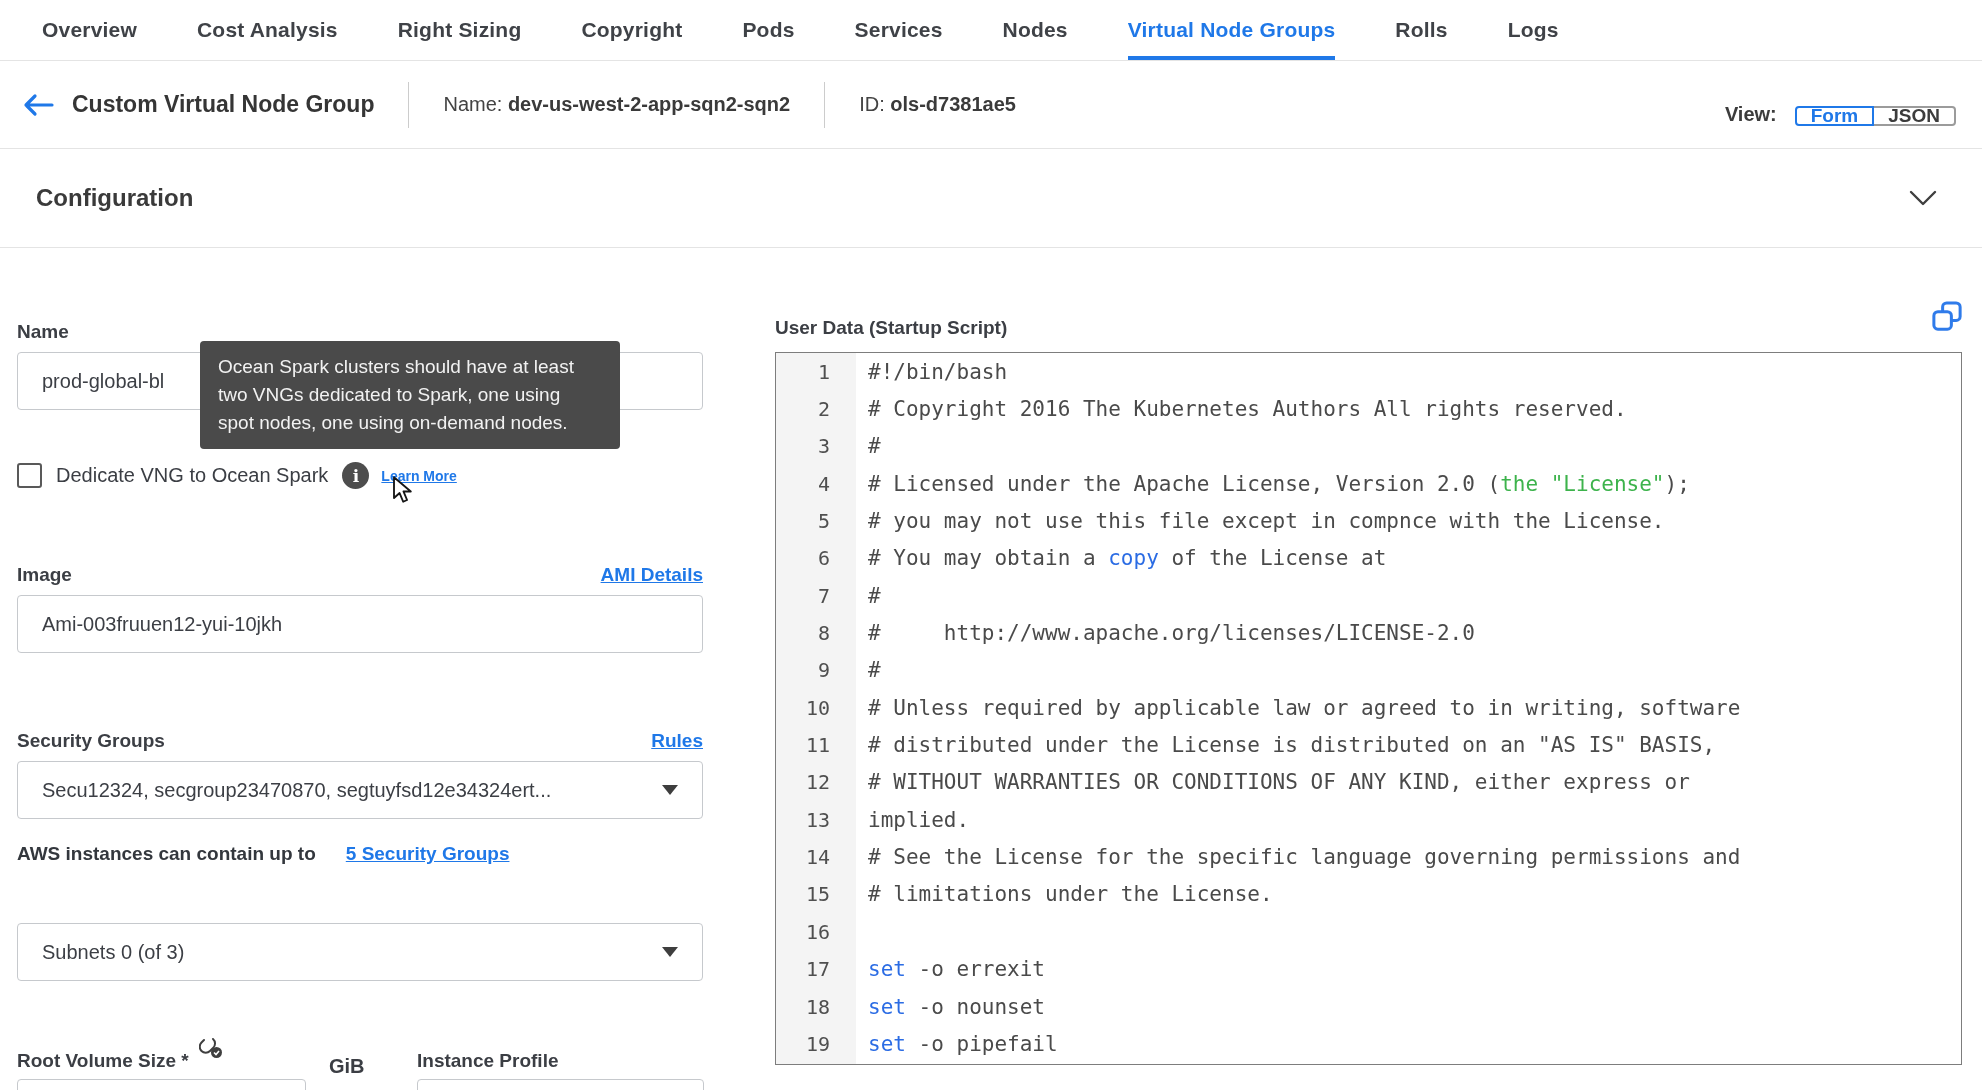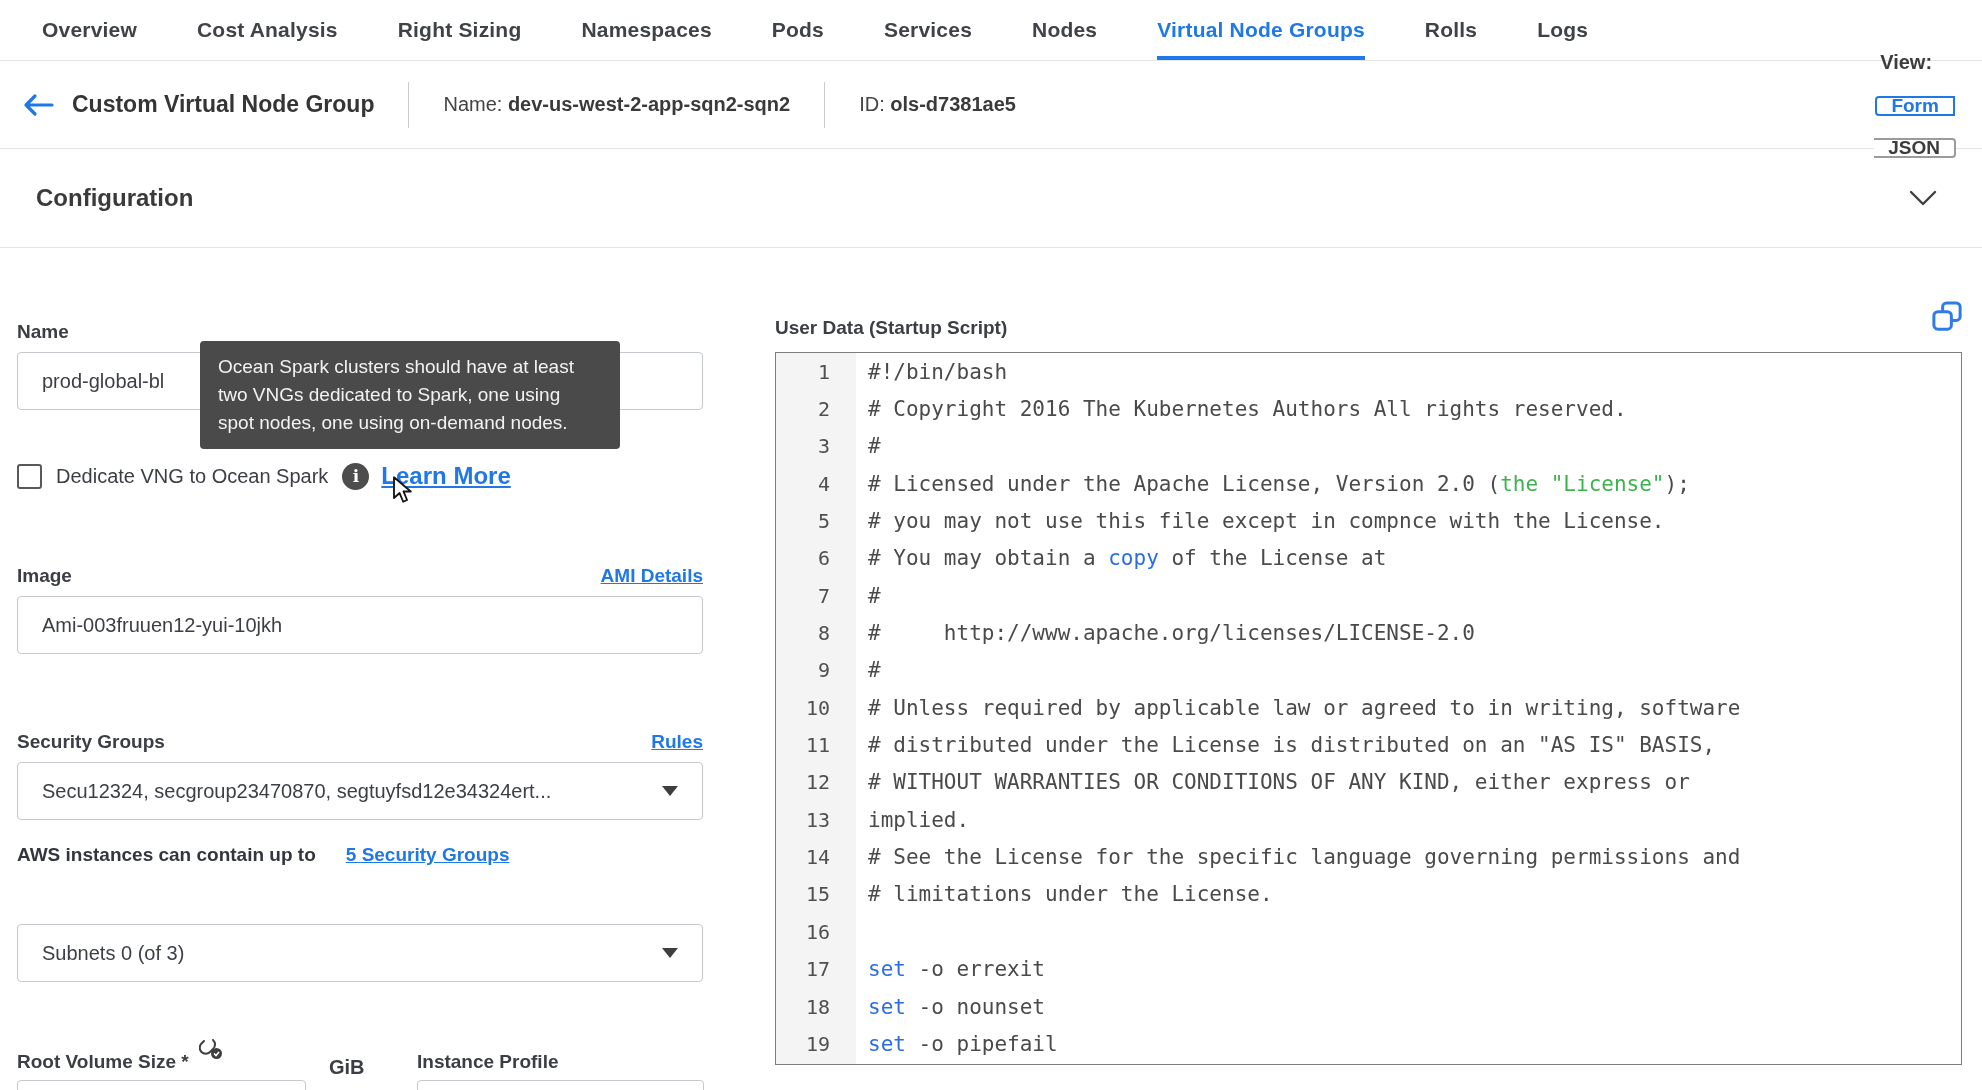--- a/index.html
+++ b/index.html
@@ -108,7 +108,7 @@
     <div class="tab">Overview</div>
     <div class="tab">Cost Analysis</div>
     <div class="tab">Right Sizing</div>
-    <div class="tab">Namespaces</div>
+    <div class="tab">Copyright</div>
     <div class="tab">Pods</div>
     <div class="tab">Services</div>
     <div class="tab">Nodes</div>

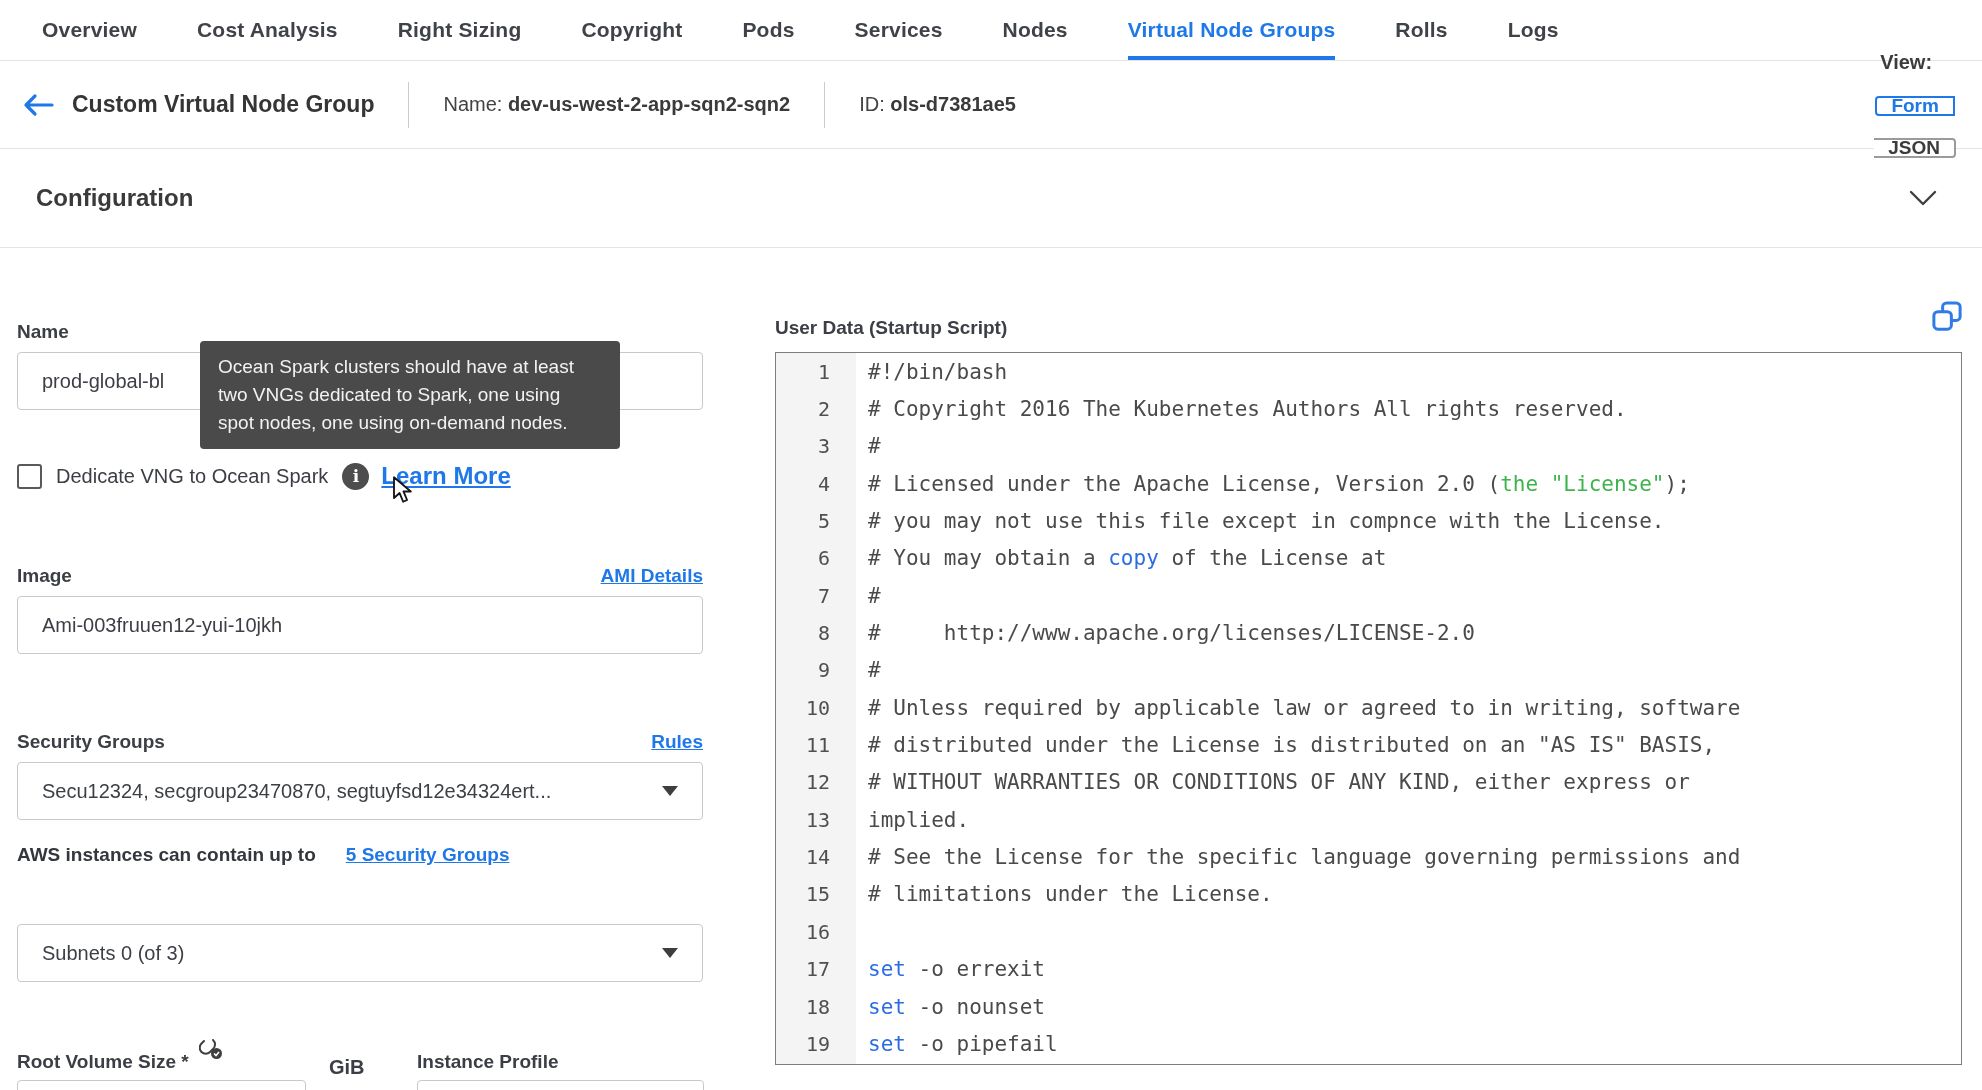--- a/index.html
+++ b/index.html
@@ -30,7 +30,7 @@
   .vdiv{width:1px;height:46px;background:#ccc;margin:0 34px;}
   .meta{font-size:20px;color:#434343;}
   .meta b{font-weight:700;color:#3a3a3a;}
-  .view-wrap{margin-left:auto;display:flex;align-items:center;flex-direction:column;}
+  .view-wrap{margin-left:auto;display:flex;align-items:flex-end;}
   .view-label{font-size:20px;font-weight:700;color:#3c3c3c;margin-right:18px;}
   .seg-btn{height:20px;min-width:74px;padding:0 14px;display:flex;align-items:center;
     justify-content:center;font-size:19px;font-weight:700;background:#fff;cursor:pointer;margin-top:22px;}

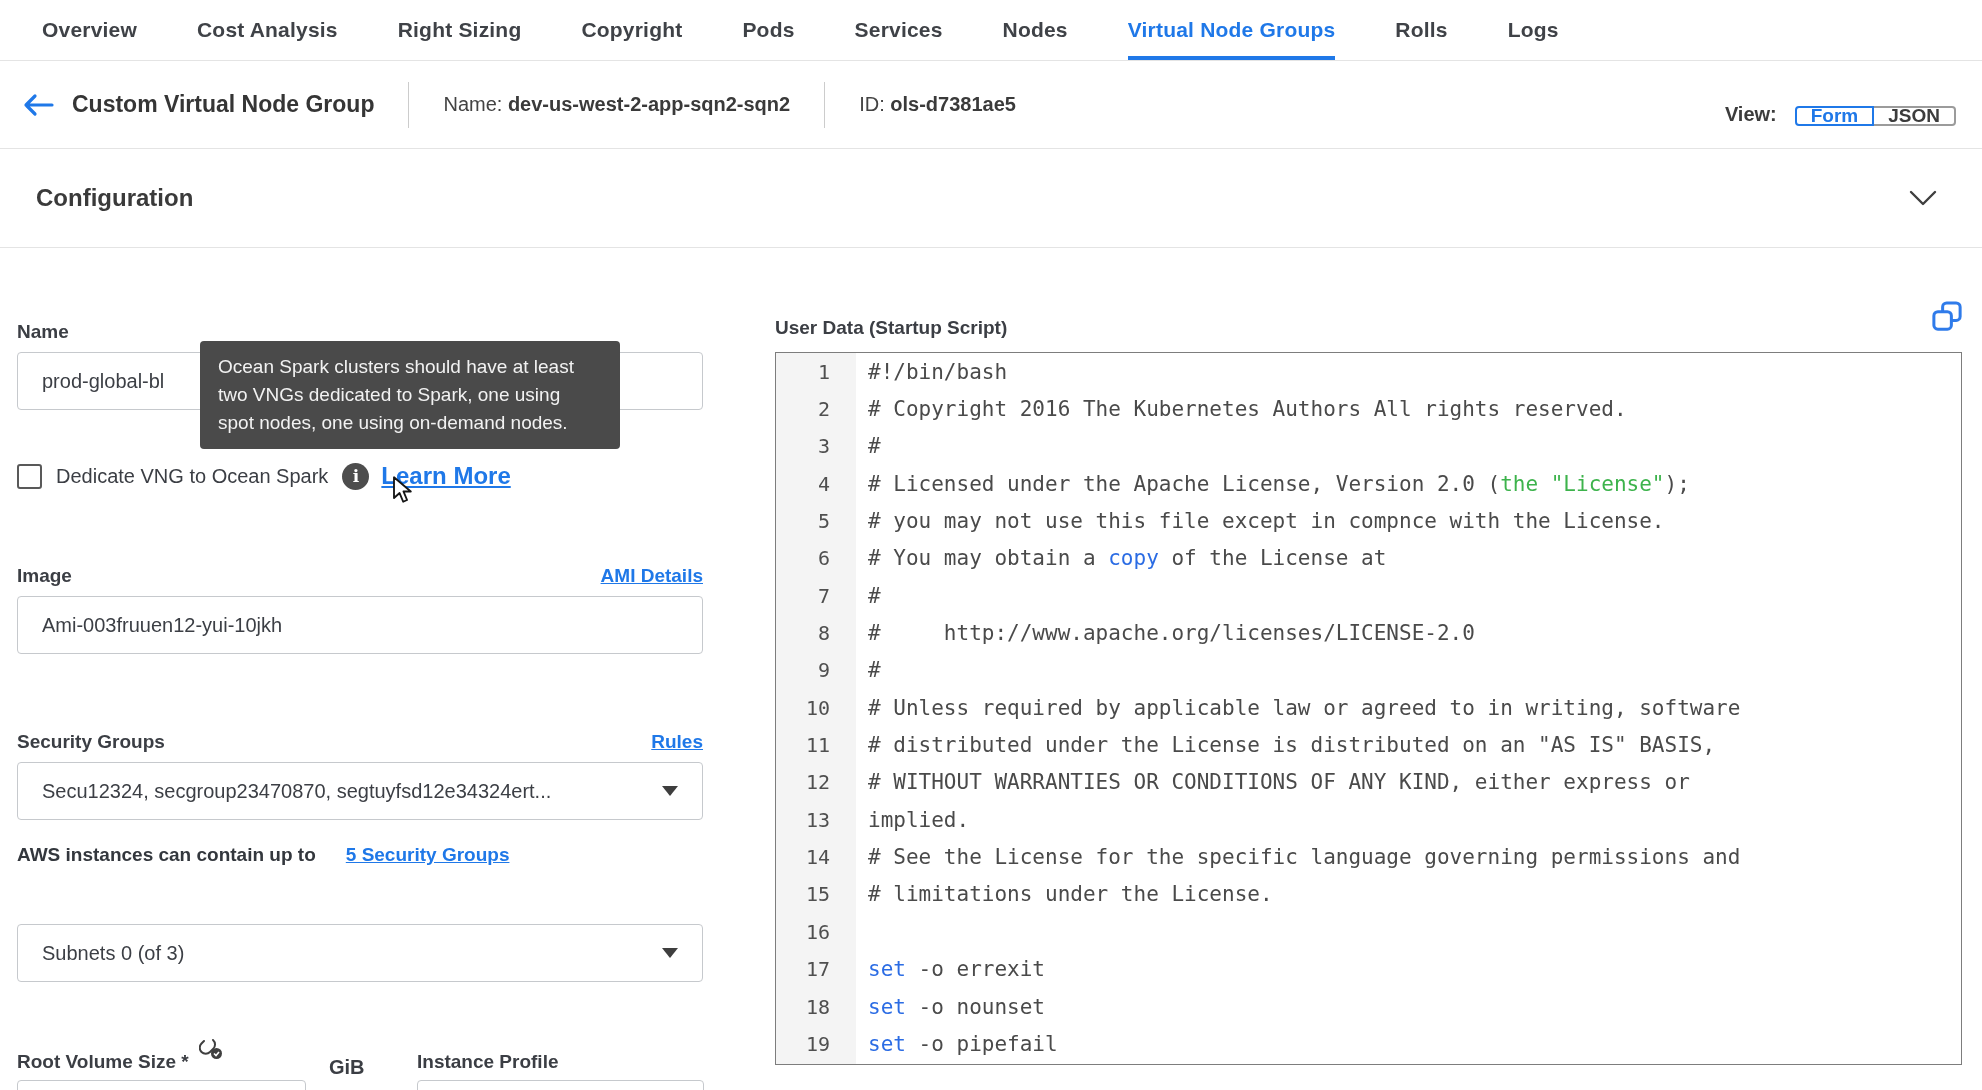--- a/index.html
+++ b/index.html
@@ -71,7 +71,7 @@
   .info-icon{width:27px;height:27px;border-radius:50%;background:#4d4d4d;color:#fff;
     display:flex;align-items:center;justify-content:center;margin-left:14px;
     font-family:"DejaVu Serif",serif;font-weight:700;font-size:17px;cursor:pointer;}
-  .learn-more{margin-left:12px;font-size:24px;}
+  .learn-more{margin-left:12px;font-size:14px;}
   .cursor{position:absolute;left:375px;top:14px;z-index:6;}
 
   .mt-image{margin-top:50px;}

